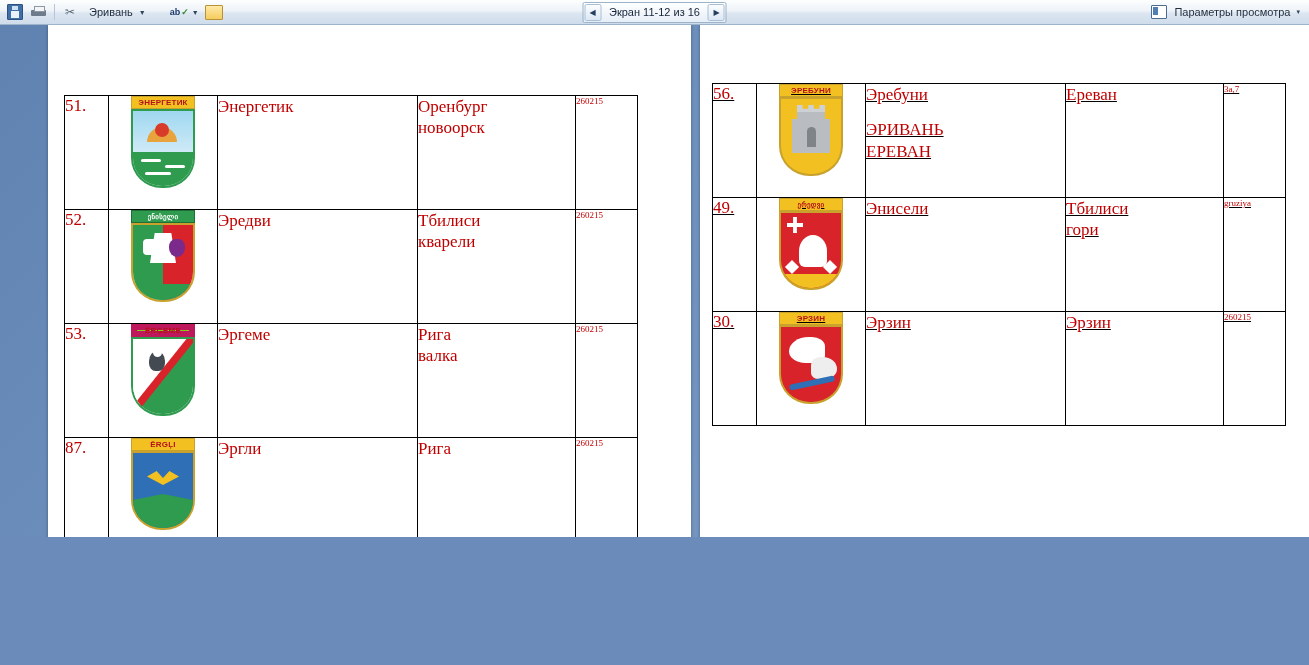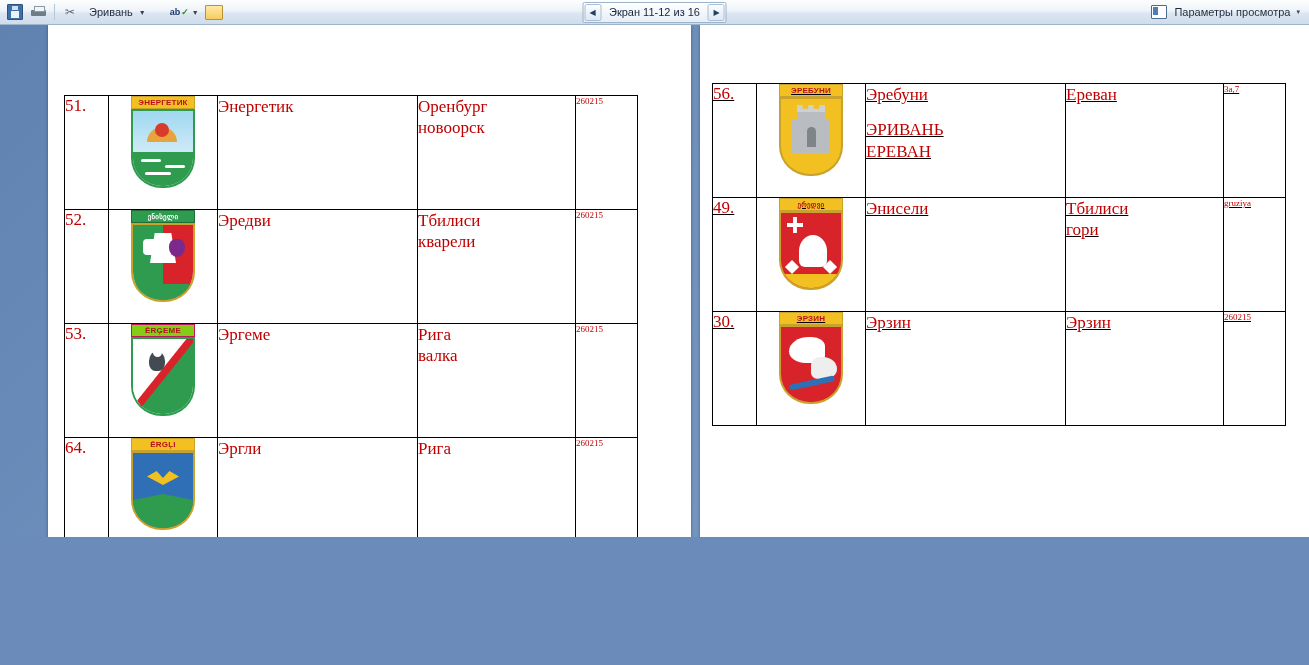--- a/index.html
+++ b/index.html
@@ -405,7 +405,7 @@
         <td class="c-num">53.</td>
         <td class="c-img">
           <div class="shield">
-            <div class="cap" style="background:#84cc16;color:#b5121b;border:1px solid #be185d;">ĒRĢEME</div>
+            <div class="cap" style="background:#84cc16;color:#b5121b;border:6px solid #be185d;">ĒRĢEME</div>
             <div class="body pointy" style="border:2px solid #2f9b4f;background:#ffffff;">
               <div style="position:absolute;left:0;top:0;width:100%;height:100%;background:linear-gradient(to bottom right,#ffffff 0%,#ffffff 49%,#2f9b4f 50%,#2f9b4f 100%);"></div>
               <div style="position:absolute;left:0;top:0;width:100%;height:100%;background:linear-gradient(to bottom right,transparent 0%,transparent 44%,#d8232a 45%,#d8232a 52%,transparent 53%);"></div>

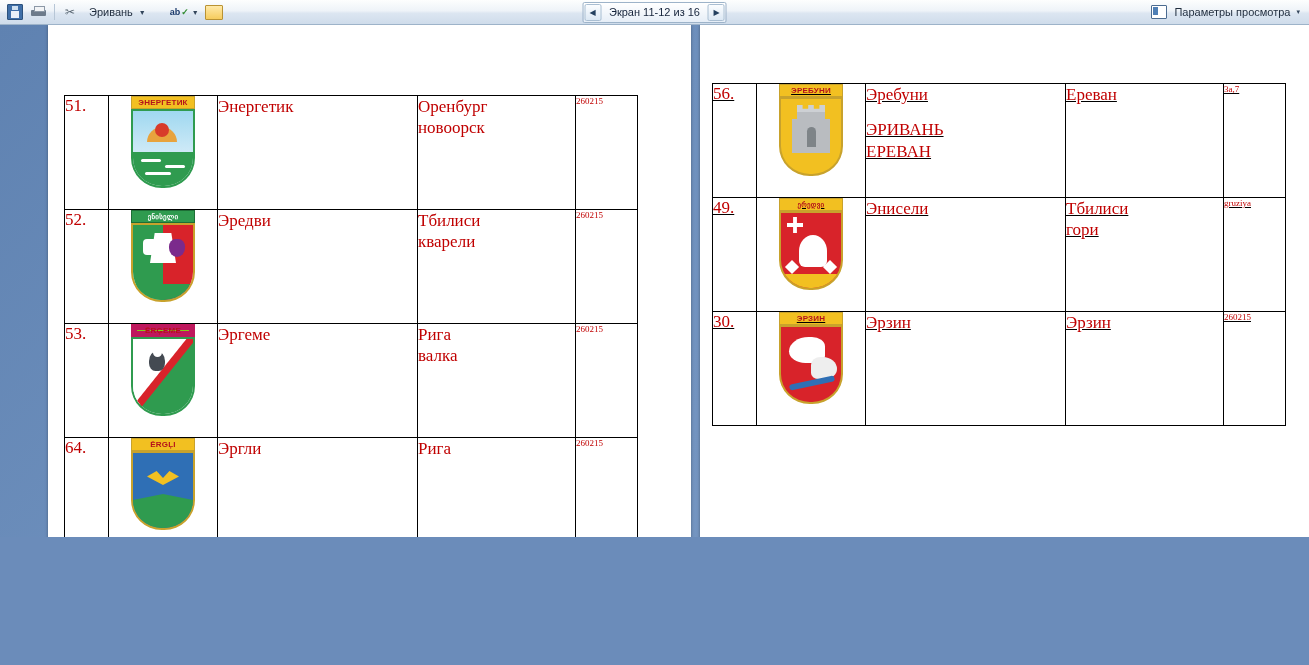--- a/index.html
+++ b/index.html
@@ -421,7 +421,7 @@
       </tr>
 
       <tr style="height:114px">
-        <td class="c-num">64.</td>
+        <td class="c-num">87.</td>
         <td class="c-img">
           <div class="shield">
             <div class="cap" style="background:#f2c021;color:#b5121b;border:1px solid #c8a22c;">ĒRGĻI</div>

